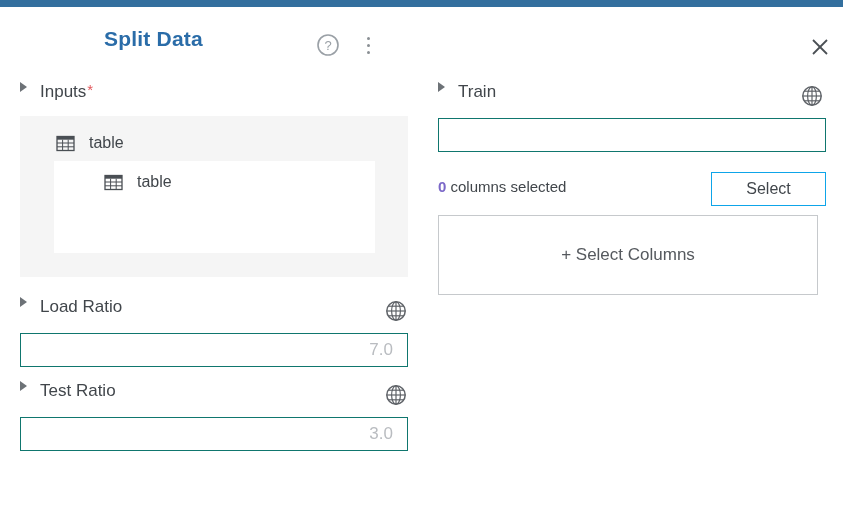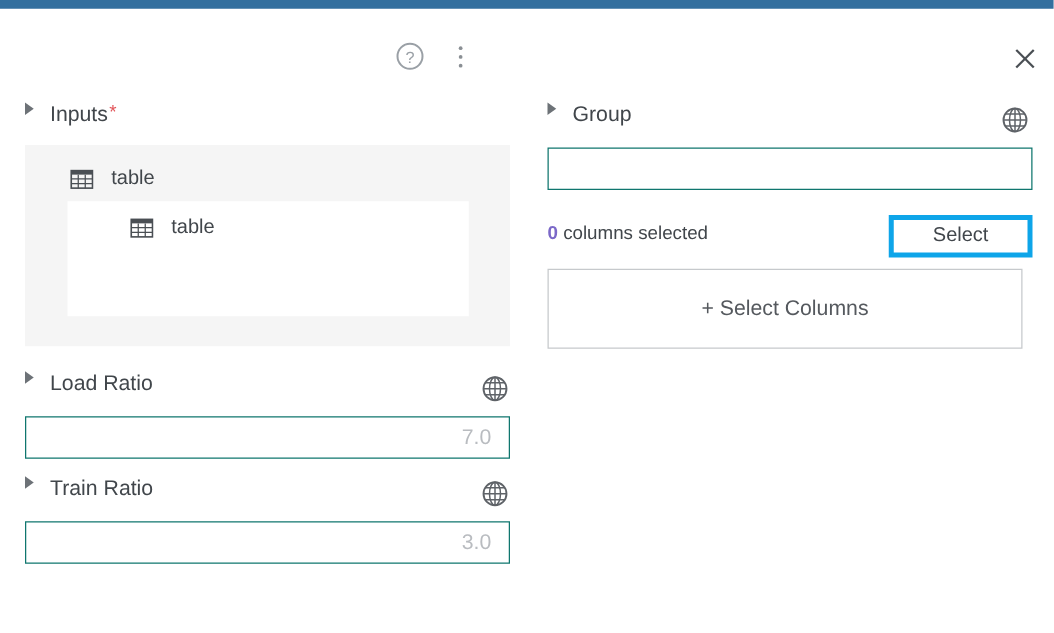--- a/index.html
+++ b/index.html
@@ -251,6 +251,7 @@
   <div class="topbar"></div>
 
   <div class="header">
+    <div class="title">Split Data</div>
 
     <span class="help-icon">
       <svg width="24" height="24" viewBox="0 0 24 24">

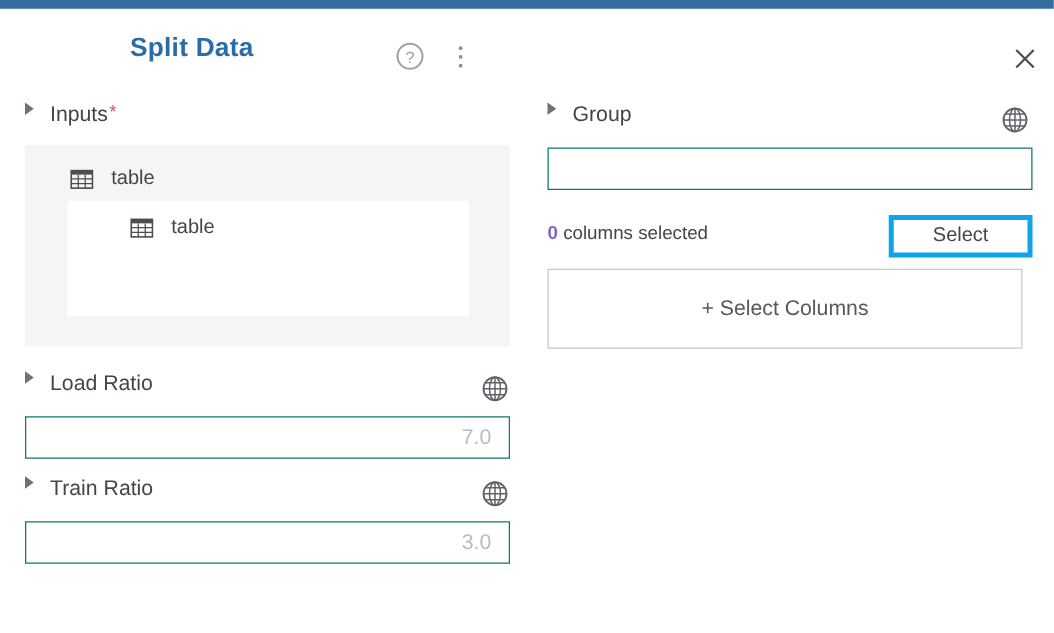--- a/index.html
+++ b/index.html
@@ -364,7 +364,7 @@
 
     <div class="sec-head">
       <span class="tri"></span>
-      <span class="sec-label">Group</span>
+      <span class="sec-label">Train</span>
       <span class="globe">
         <svg width="24" height="24" viewBox="0 0 24 24">
           <circle cx="12" cy="12" r="9.2" fill="none" stroke="#5f6368" stroke-width="1.5"></circle>

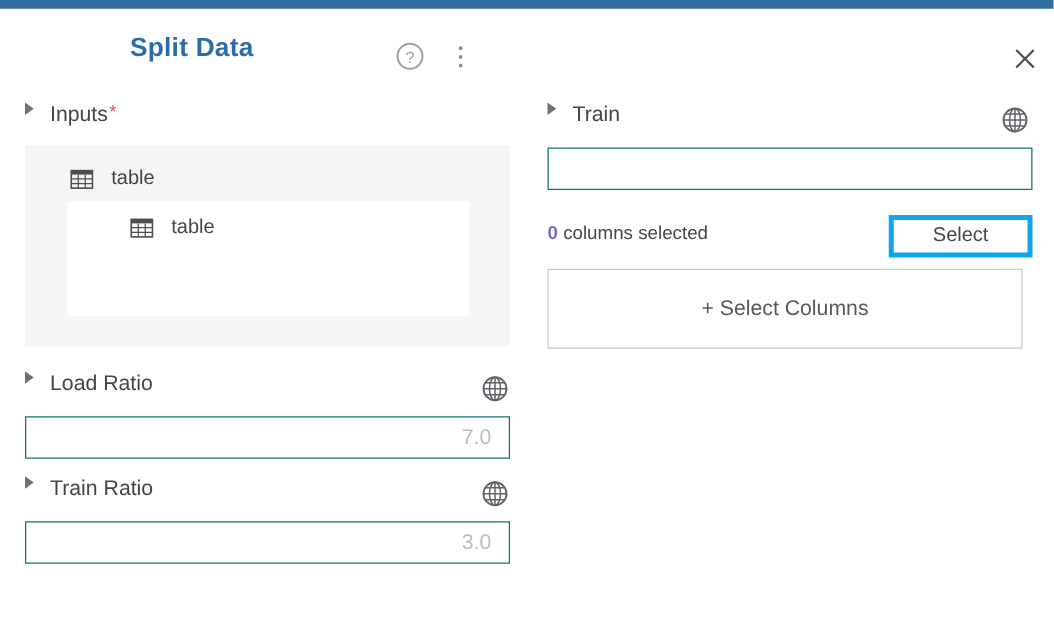--- a/index.html
+++ b/index.html
@@ -215,7 +215,7 @@
     top: 0;
     width: 115px;
     height: 34px;
-    border: 4px solid #0ea5e9;
+    border: 1px solid #0ea5e9;
     background: #ffffff;
     box-sizing: border-box;
     display: flex;

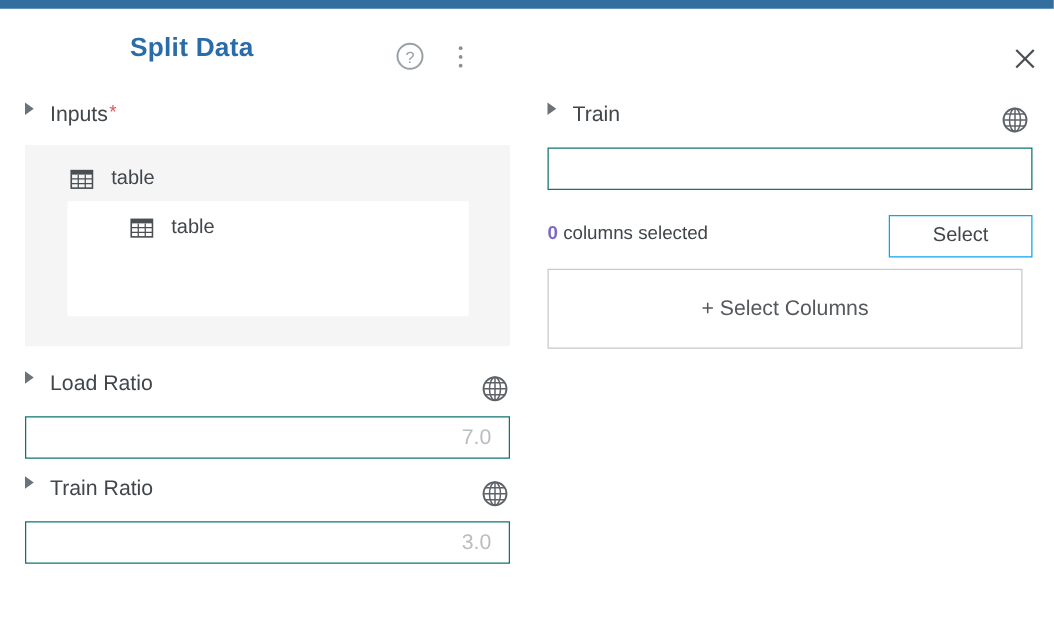--- a/index.html
+++ b/index.html
@@ -228,7 +228,7 @@
   .dropzone {
     margin-top: 9px;
     width: 380px;
-    height: 64px;
+    height: 80px;
     border: 1px solid #c6c9cc;
     background: #ffffff;
     box-sizing: border-box;

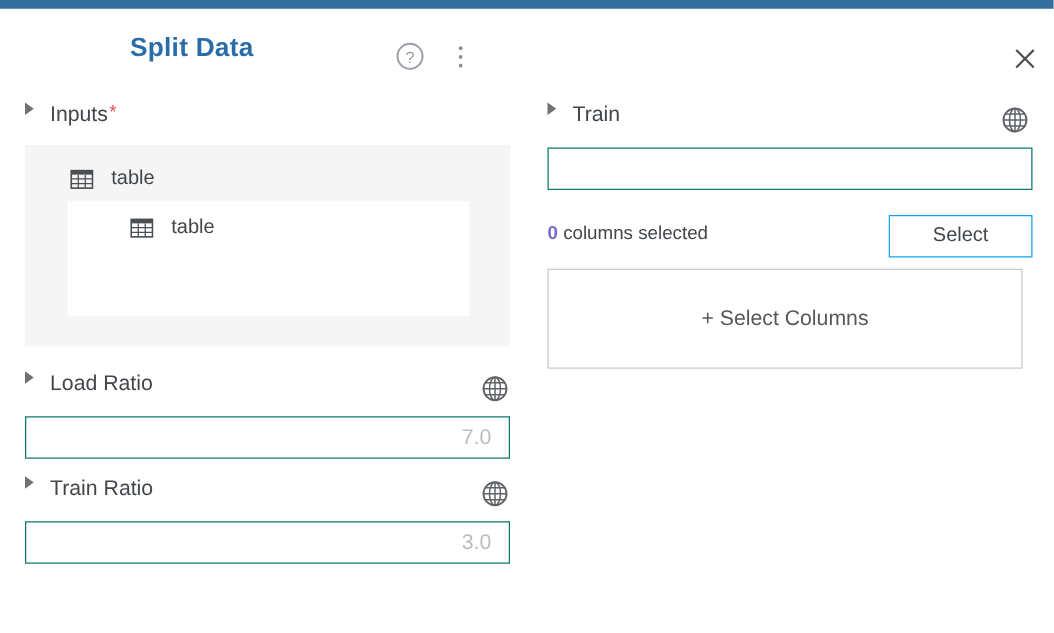--- a/index.html
+++ b/index.html
@@ -342,7 +342,7 @@
 
     <div class="sec-head">
       <span class="tri"></span>
-      <span class="sec-label">Train Ratio</span>
+      <span class="sec-label">Test Ratio</span>
       <span class="globe">
         <svg width="24" height="24" viewBox="0 0 24 24">
           <circle cx="12" cy="12" r="9.2" fill="none" stroke="#5f6368" stroke-width="1.5"></circle>

